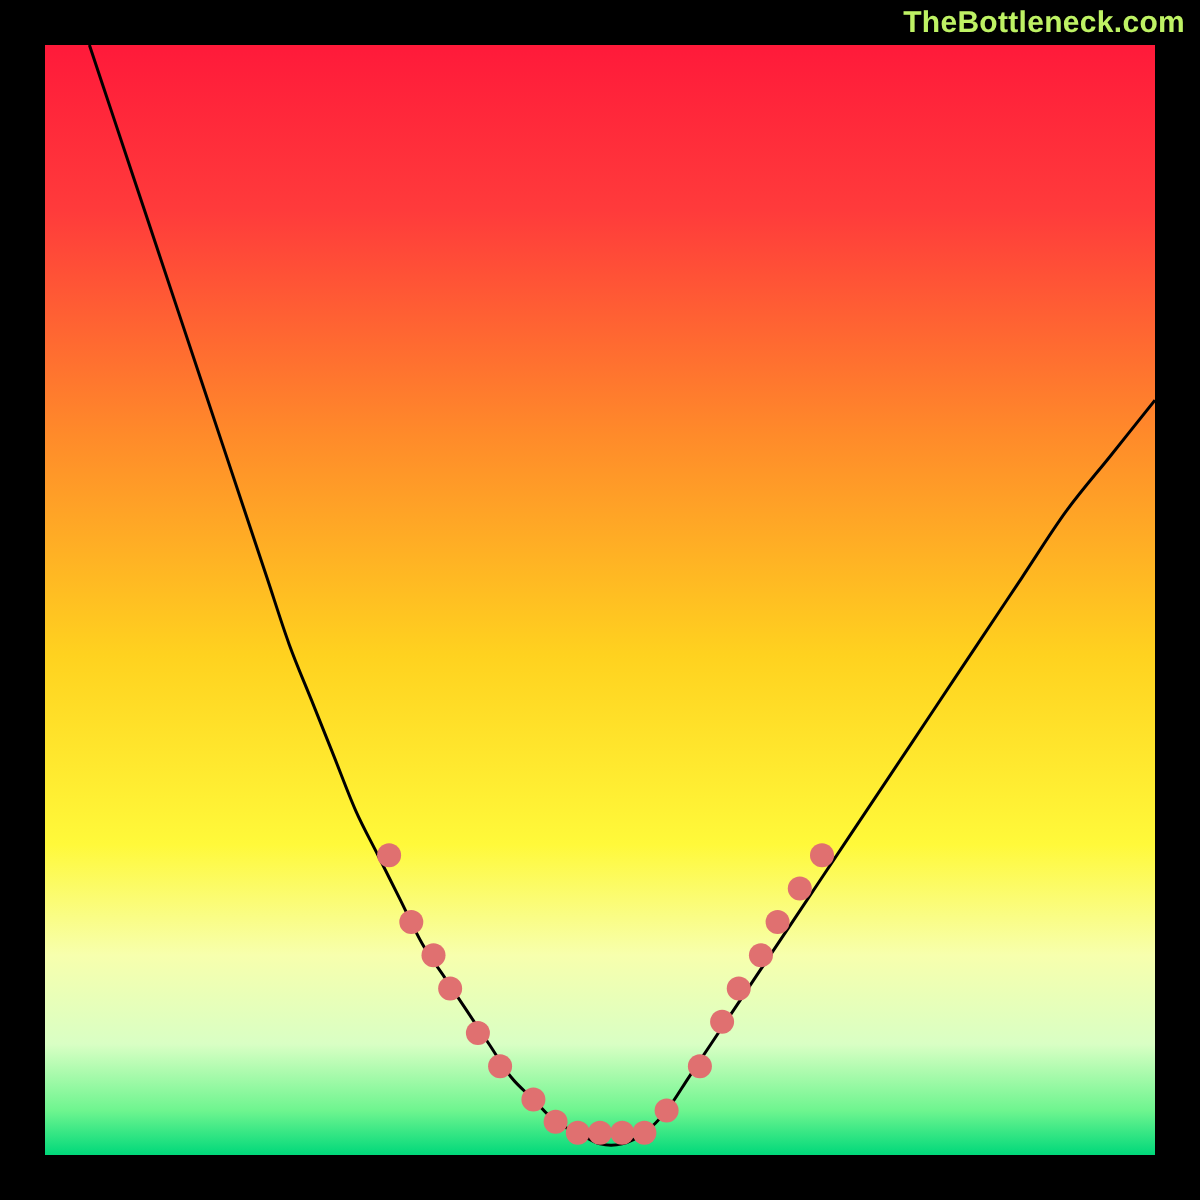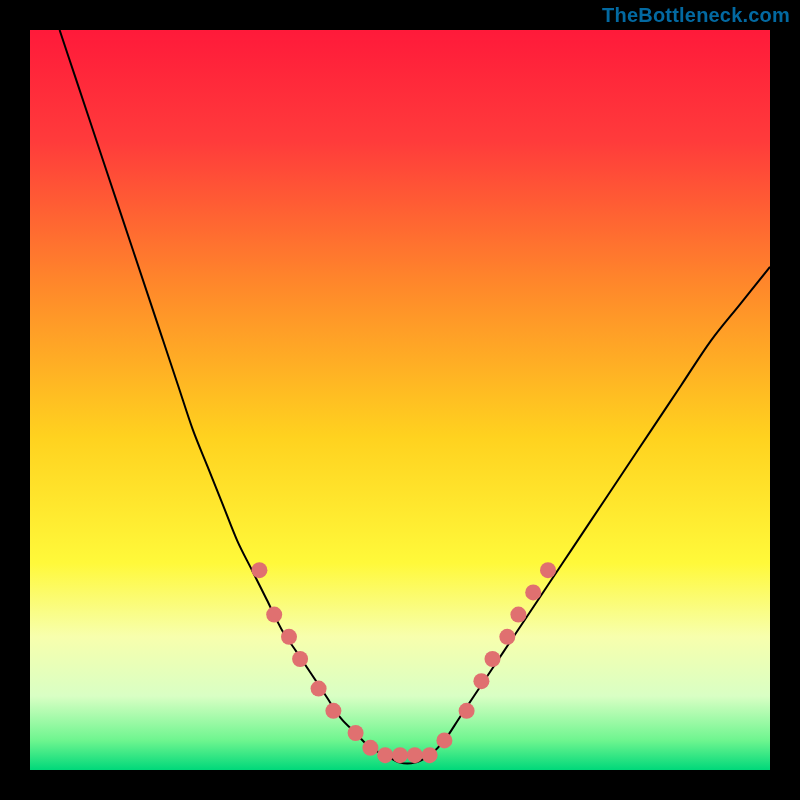--- a/index.html
+++ b/index.html
@@ -21,7 +21,7 @@
     position: absolute;
     top: 4px;
     right: 10px;
-    color: #0369a1;
+    color: #bef264;
     font-size: 20px;
     font-weight: bold;
     letter-spacing: 0.2px;

